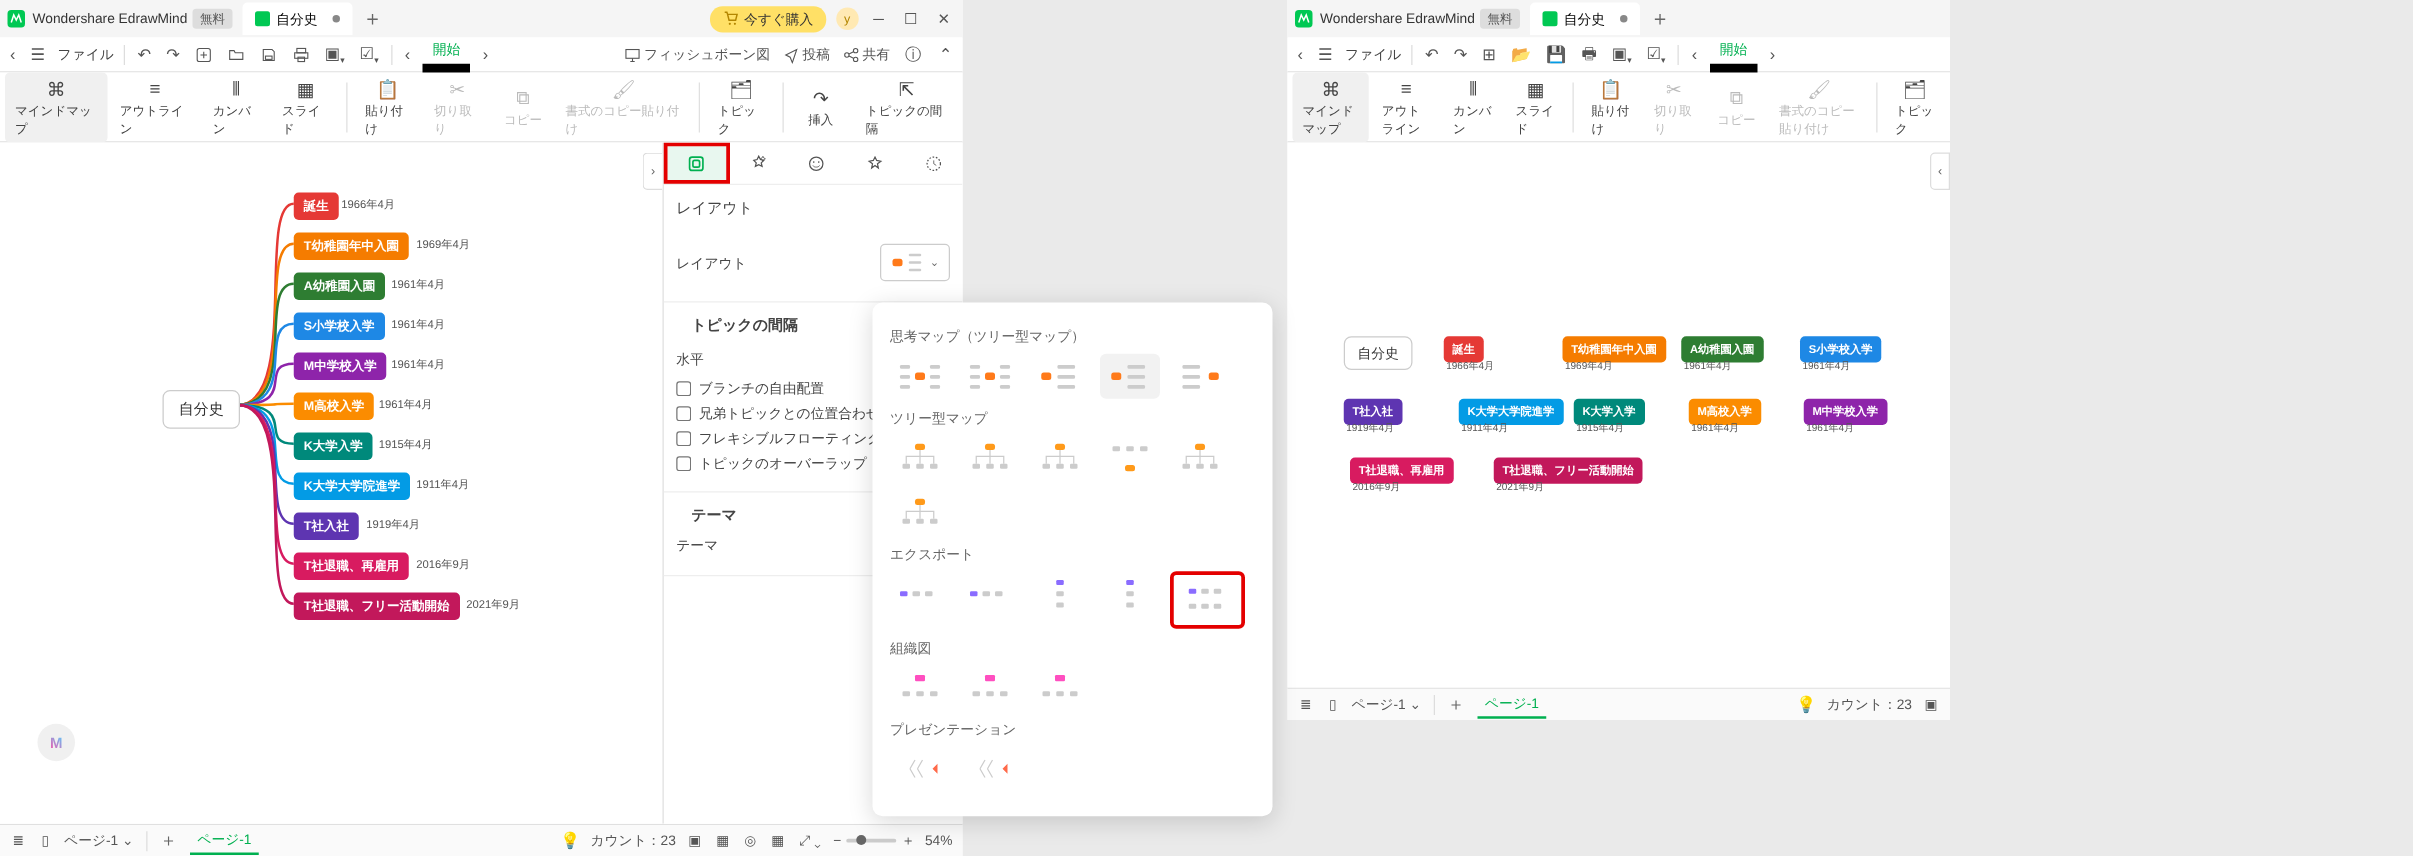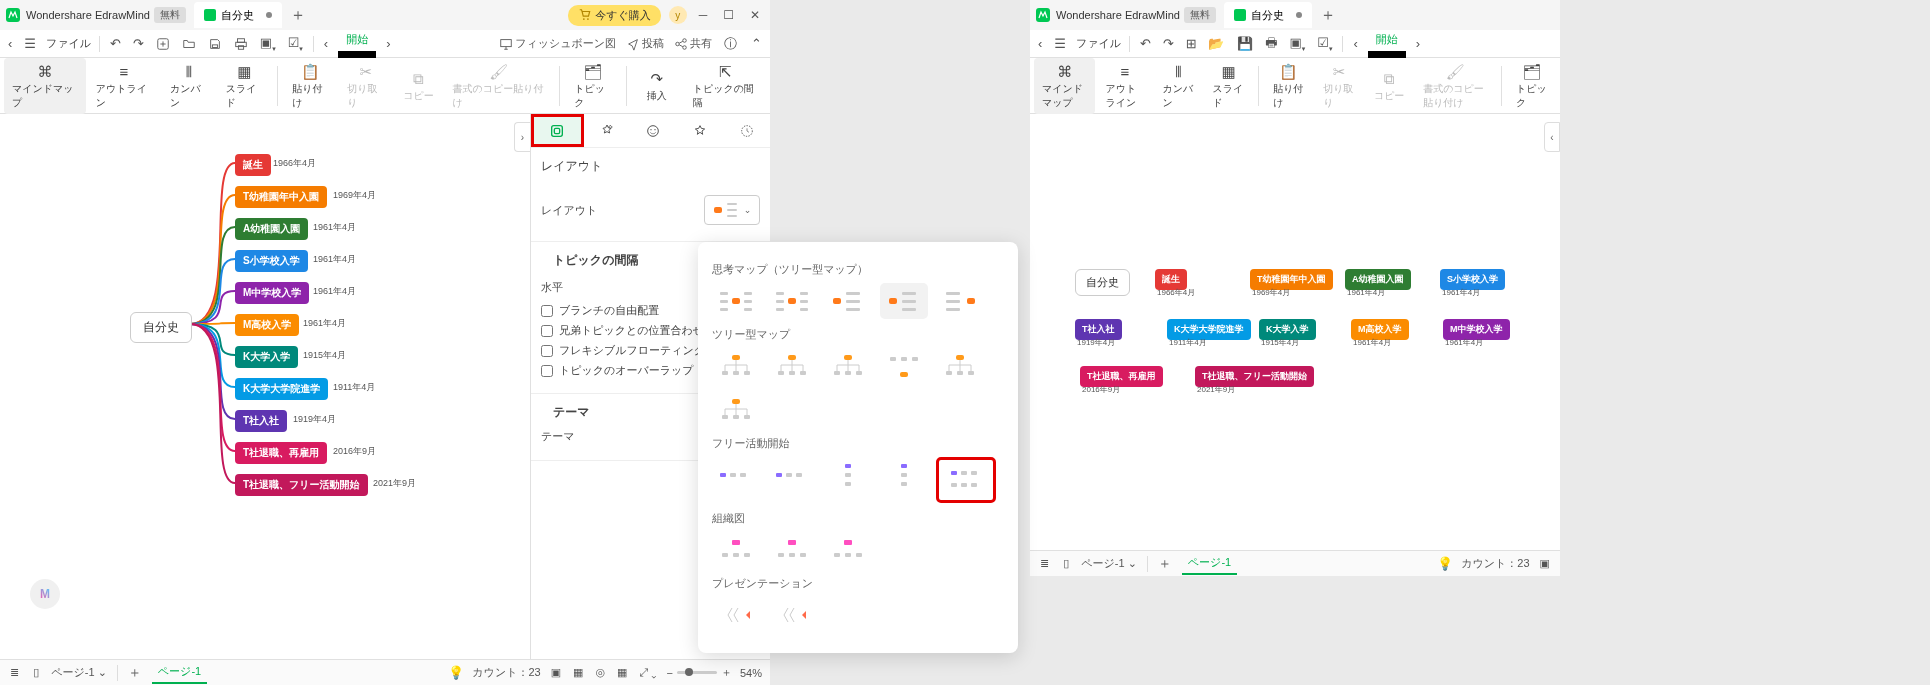--- a/index.html
+++ b/index.html
@@ -502,7 +502,7 @@
           </svg>
         </div>
       </div>
-    <div class="lp-section-title">フリー活動開始</div>
+    <div class="lp-section-title">エクスポート</div>
     <div class="lp-grid" id="lp-timeline">
         <div class="lp-cell">
           <svg viewBox="0 0 36 26">

